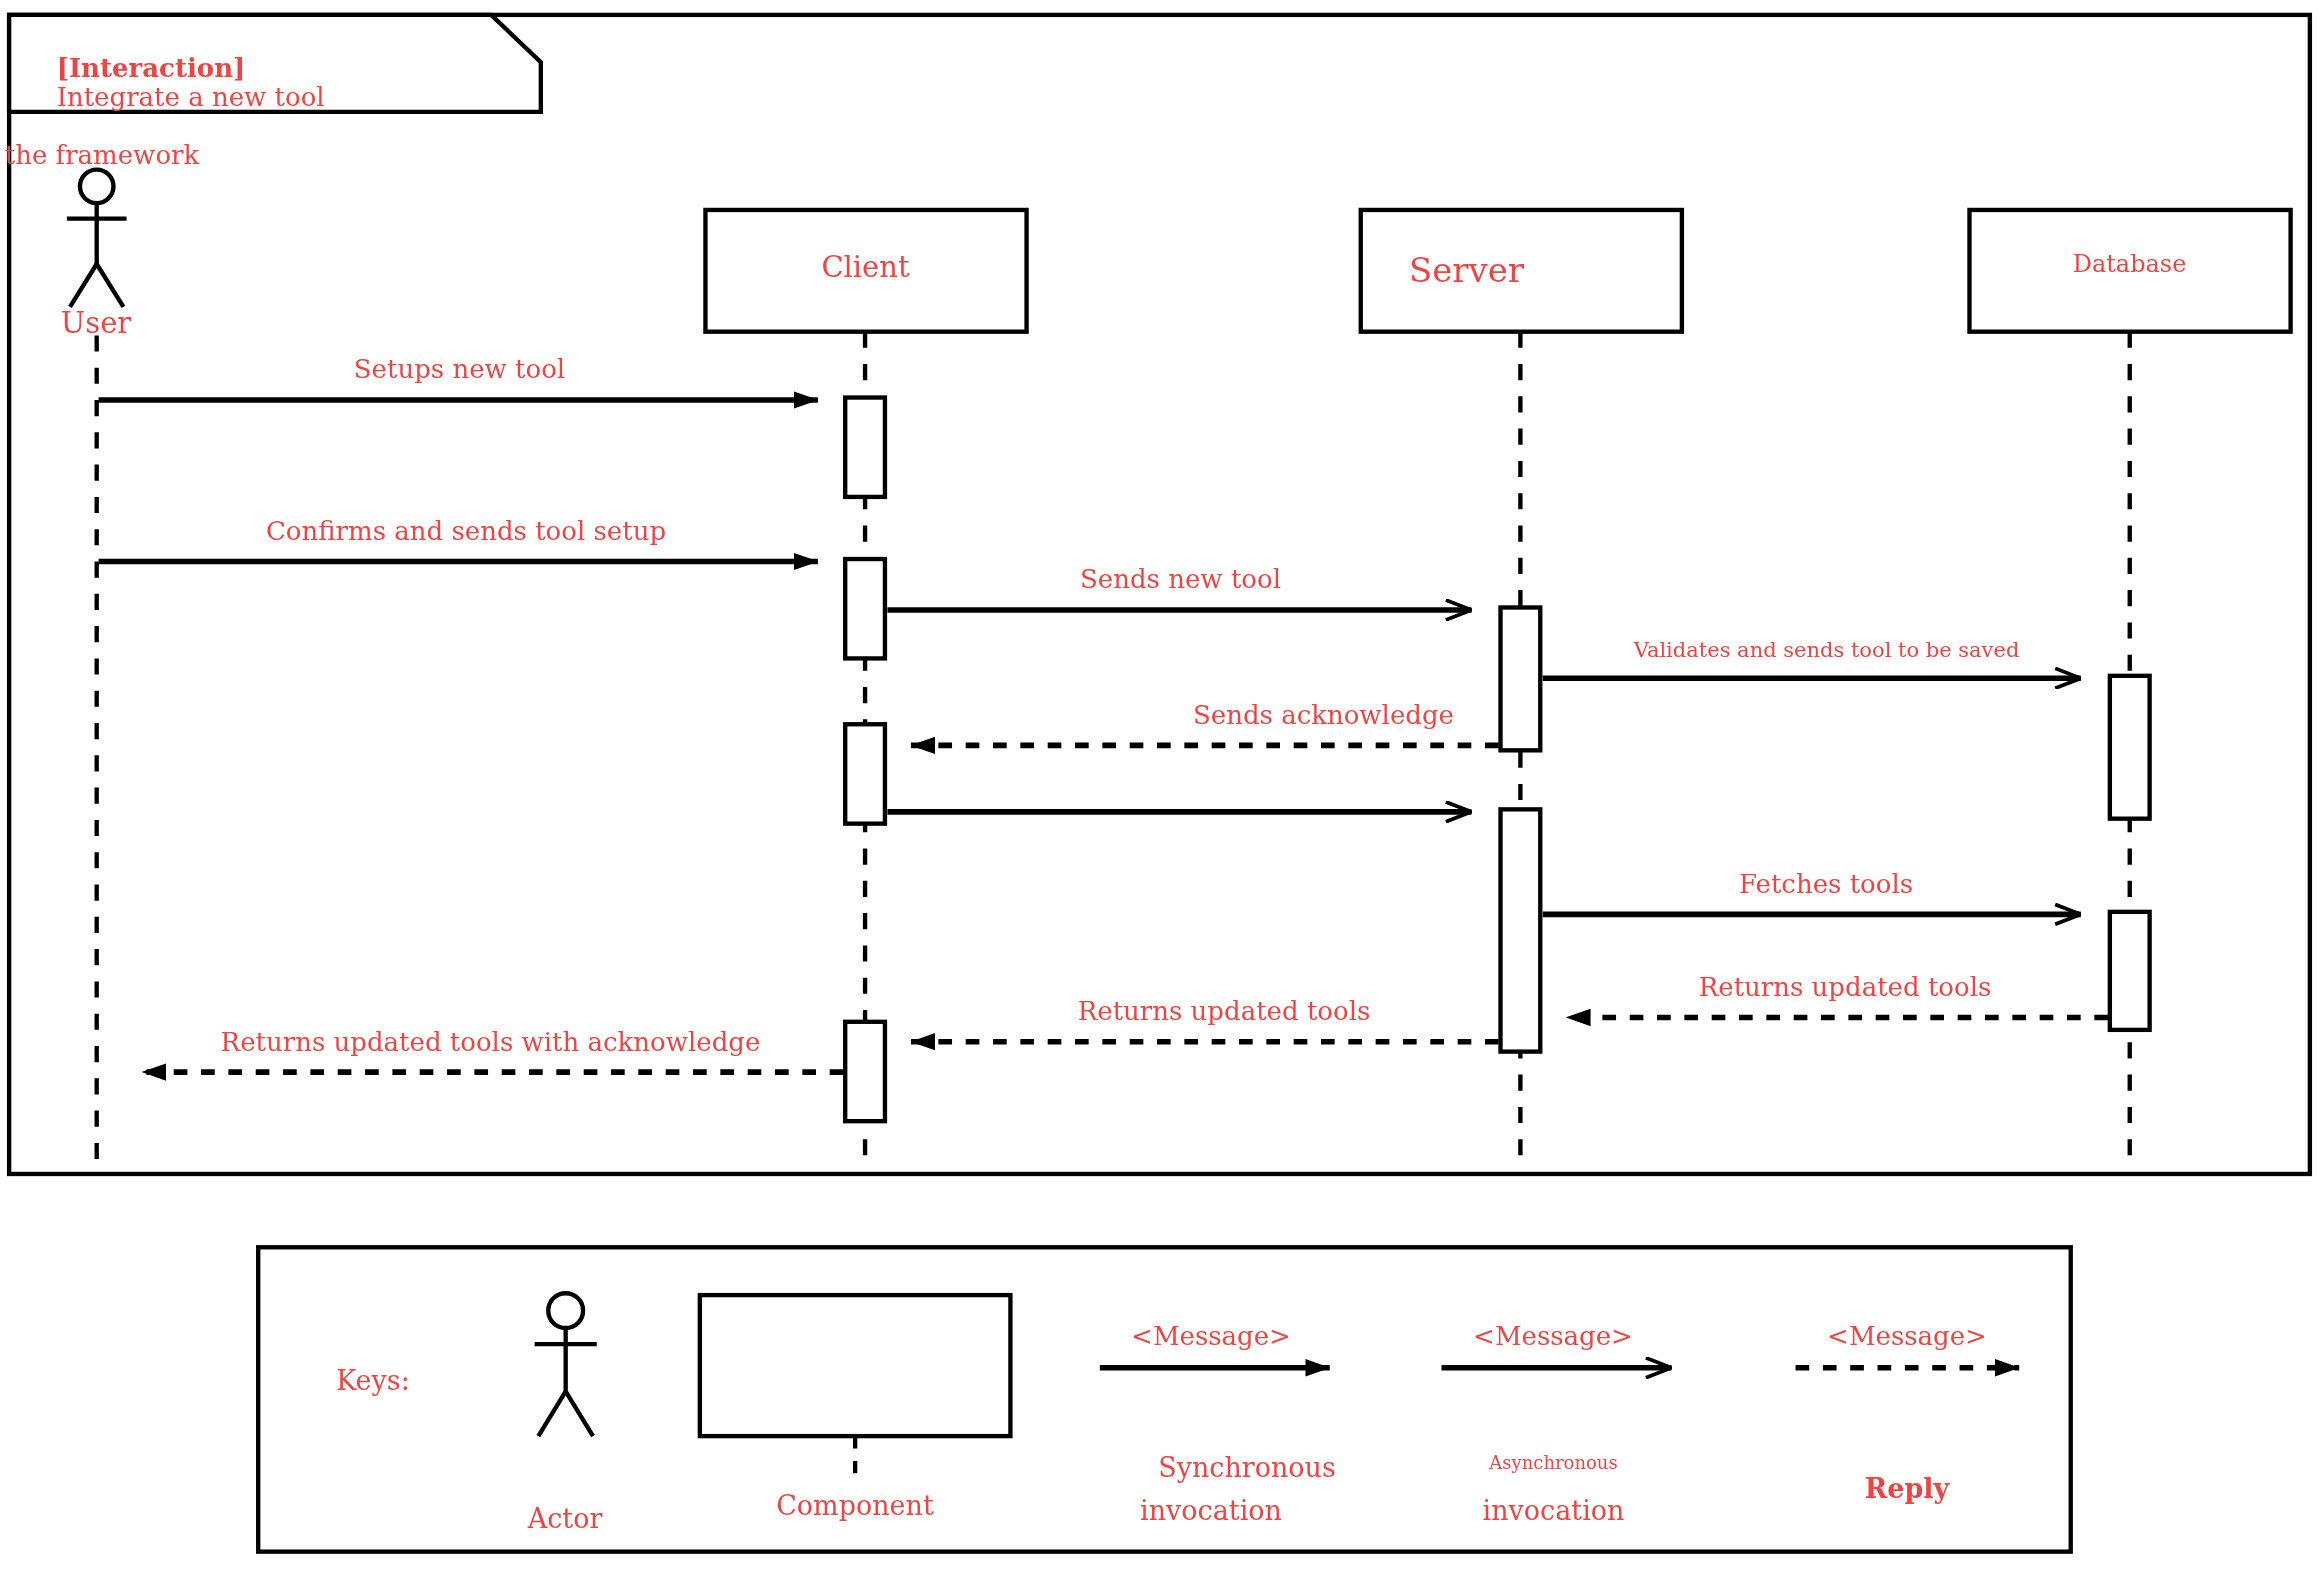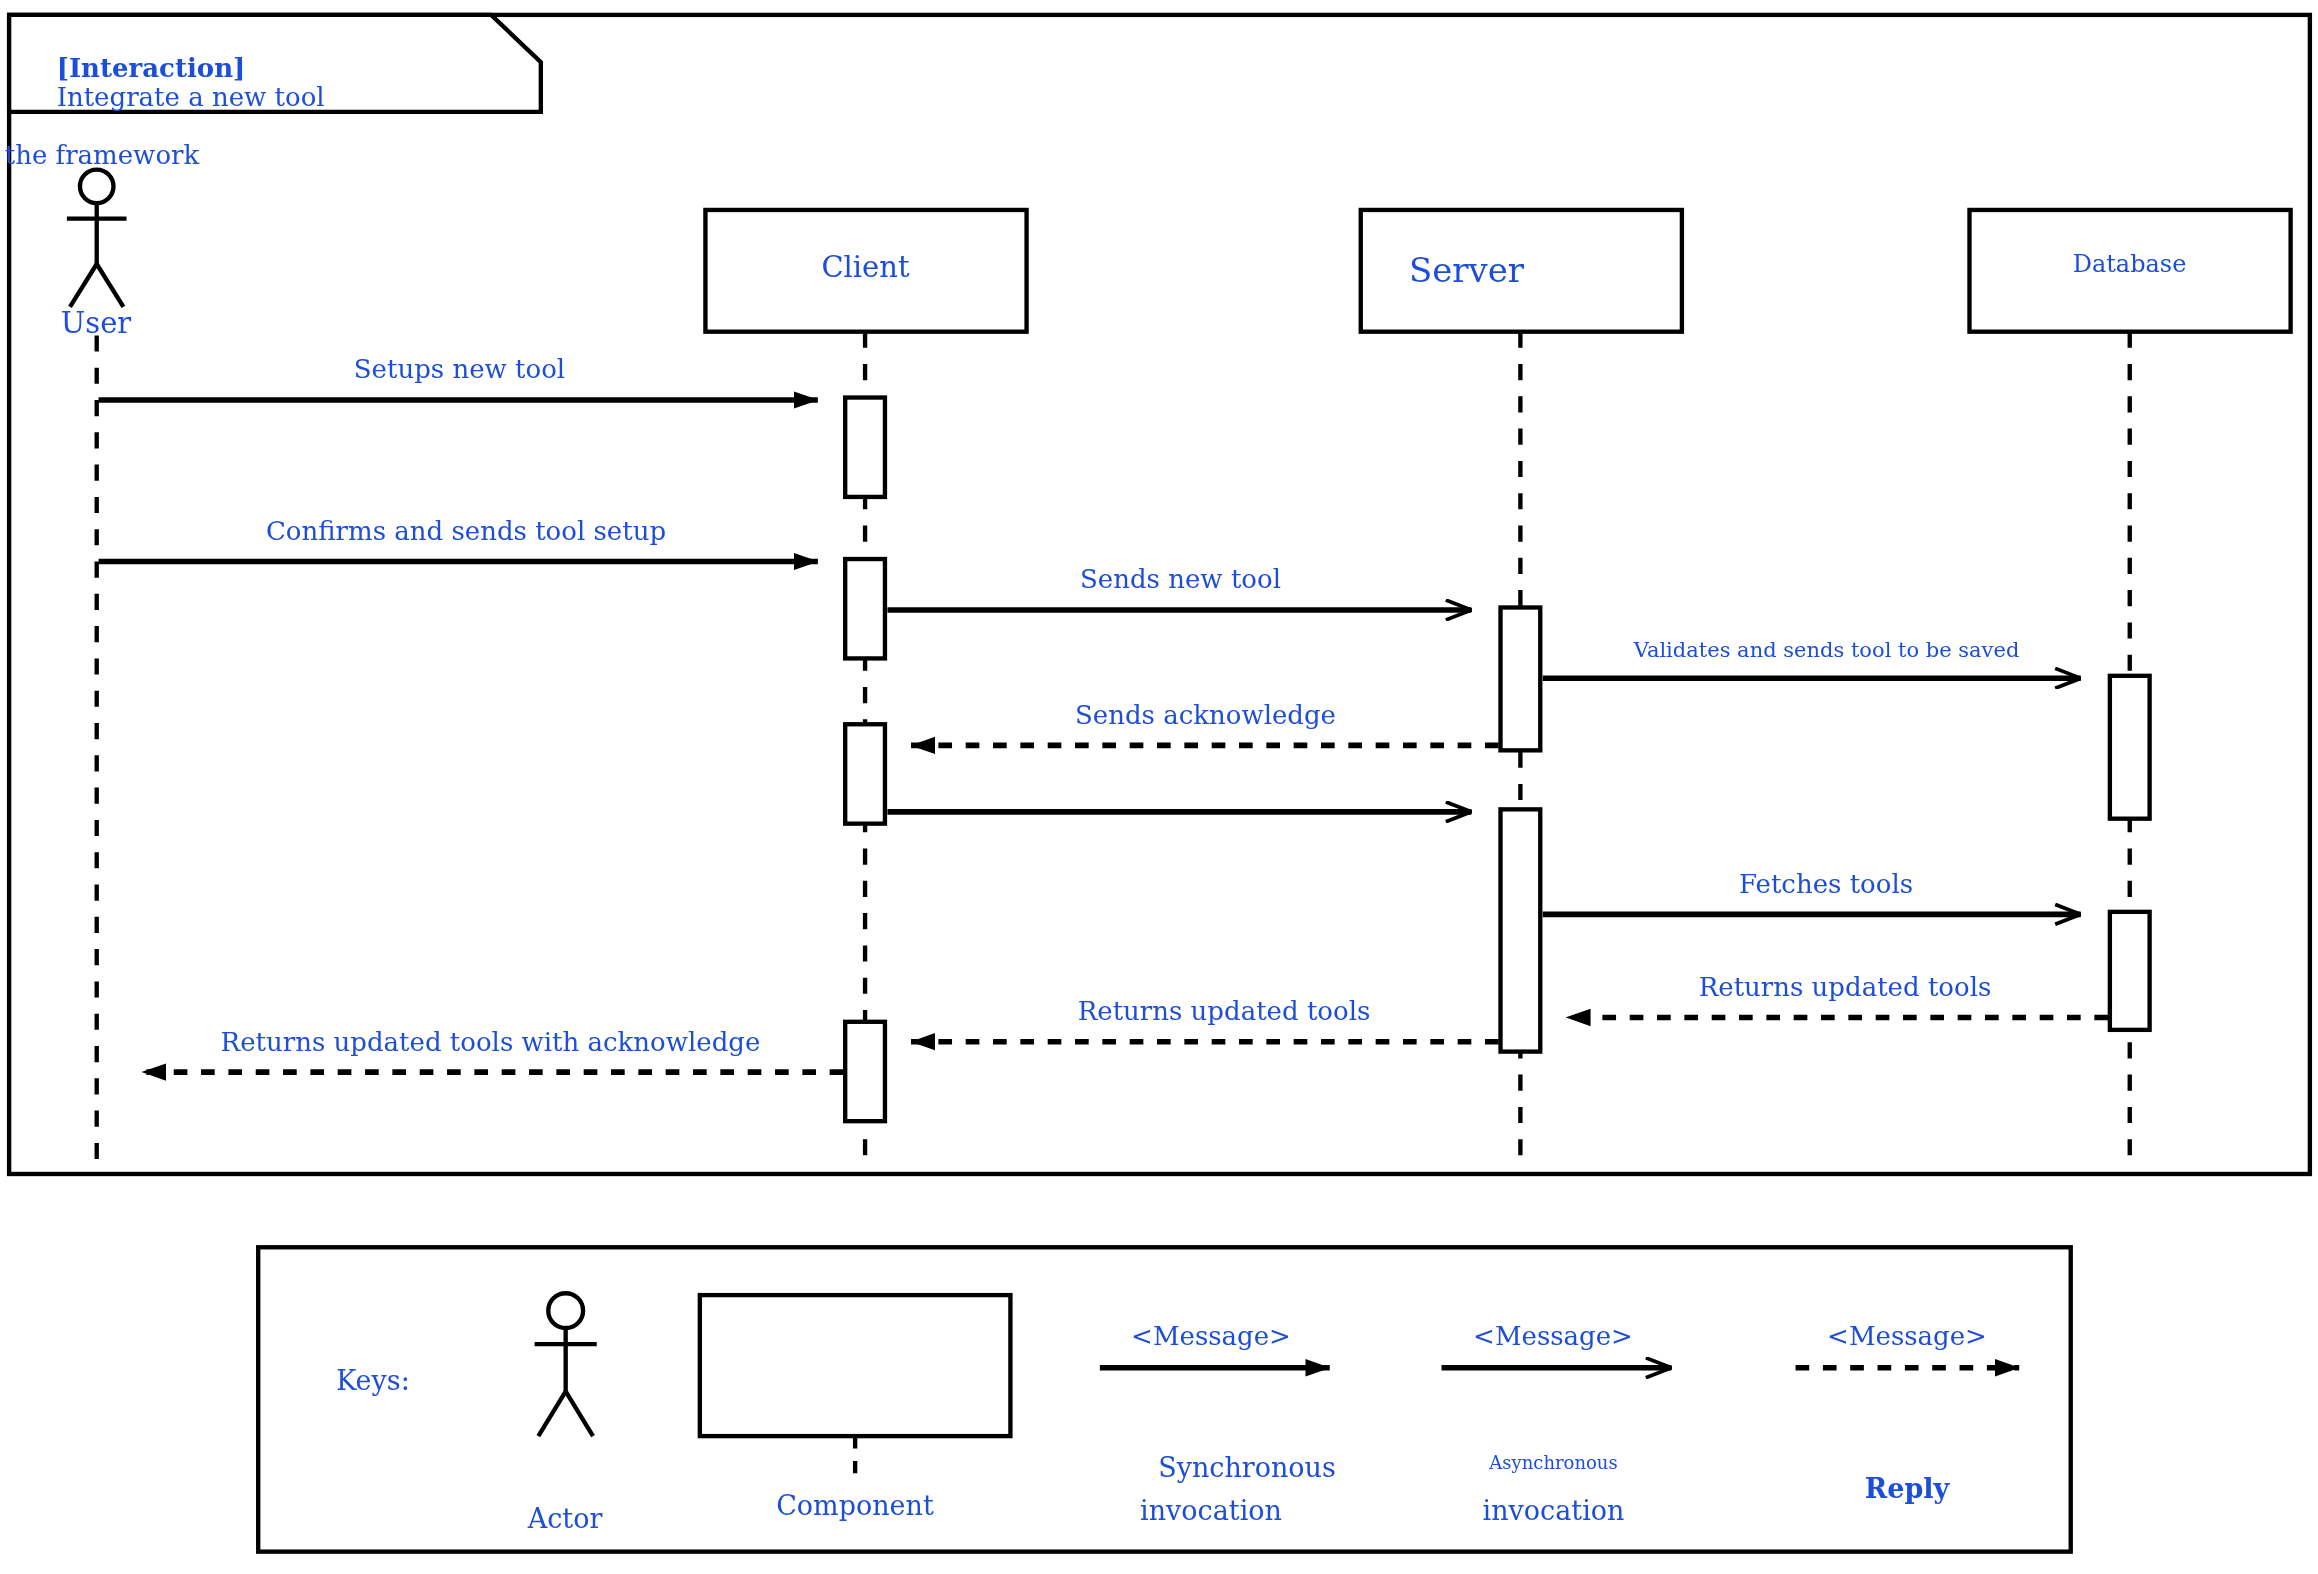--- a/index.html
+++ b/index.html
@@ -6,7 +6,7 @@
   body{width:2319px;height:1574px;font-family:"DejaVu Serif",serif;color:#000;}
   #stage{position:relative;width:2319px;height:1574px;overflow:hidden;}
   svg{position:absolute;left:0;top:0;}
-  .lbl{position:absolute;white-space:pre;text-align:center;line-height:1.12;color:#1d4ed8;font-family:"DejaVu Serif",serif;}
+  .lbl{position:absolute;white-space:pre;text-align:center;line-height:1.12;color:#ef4444;font-family:"DejaVu Serif",serif;}
 </style>
 </head>
 <body>

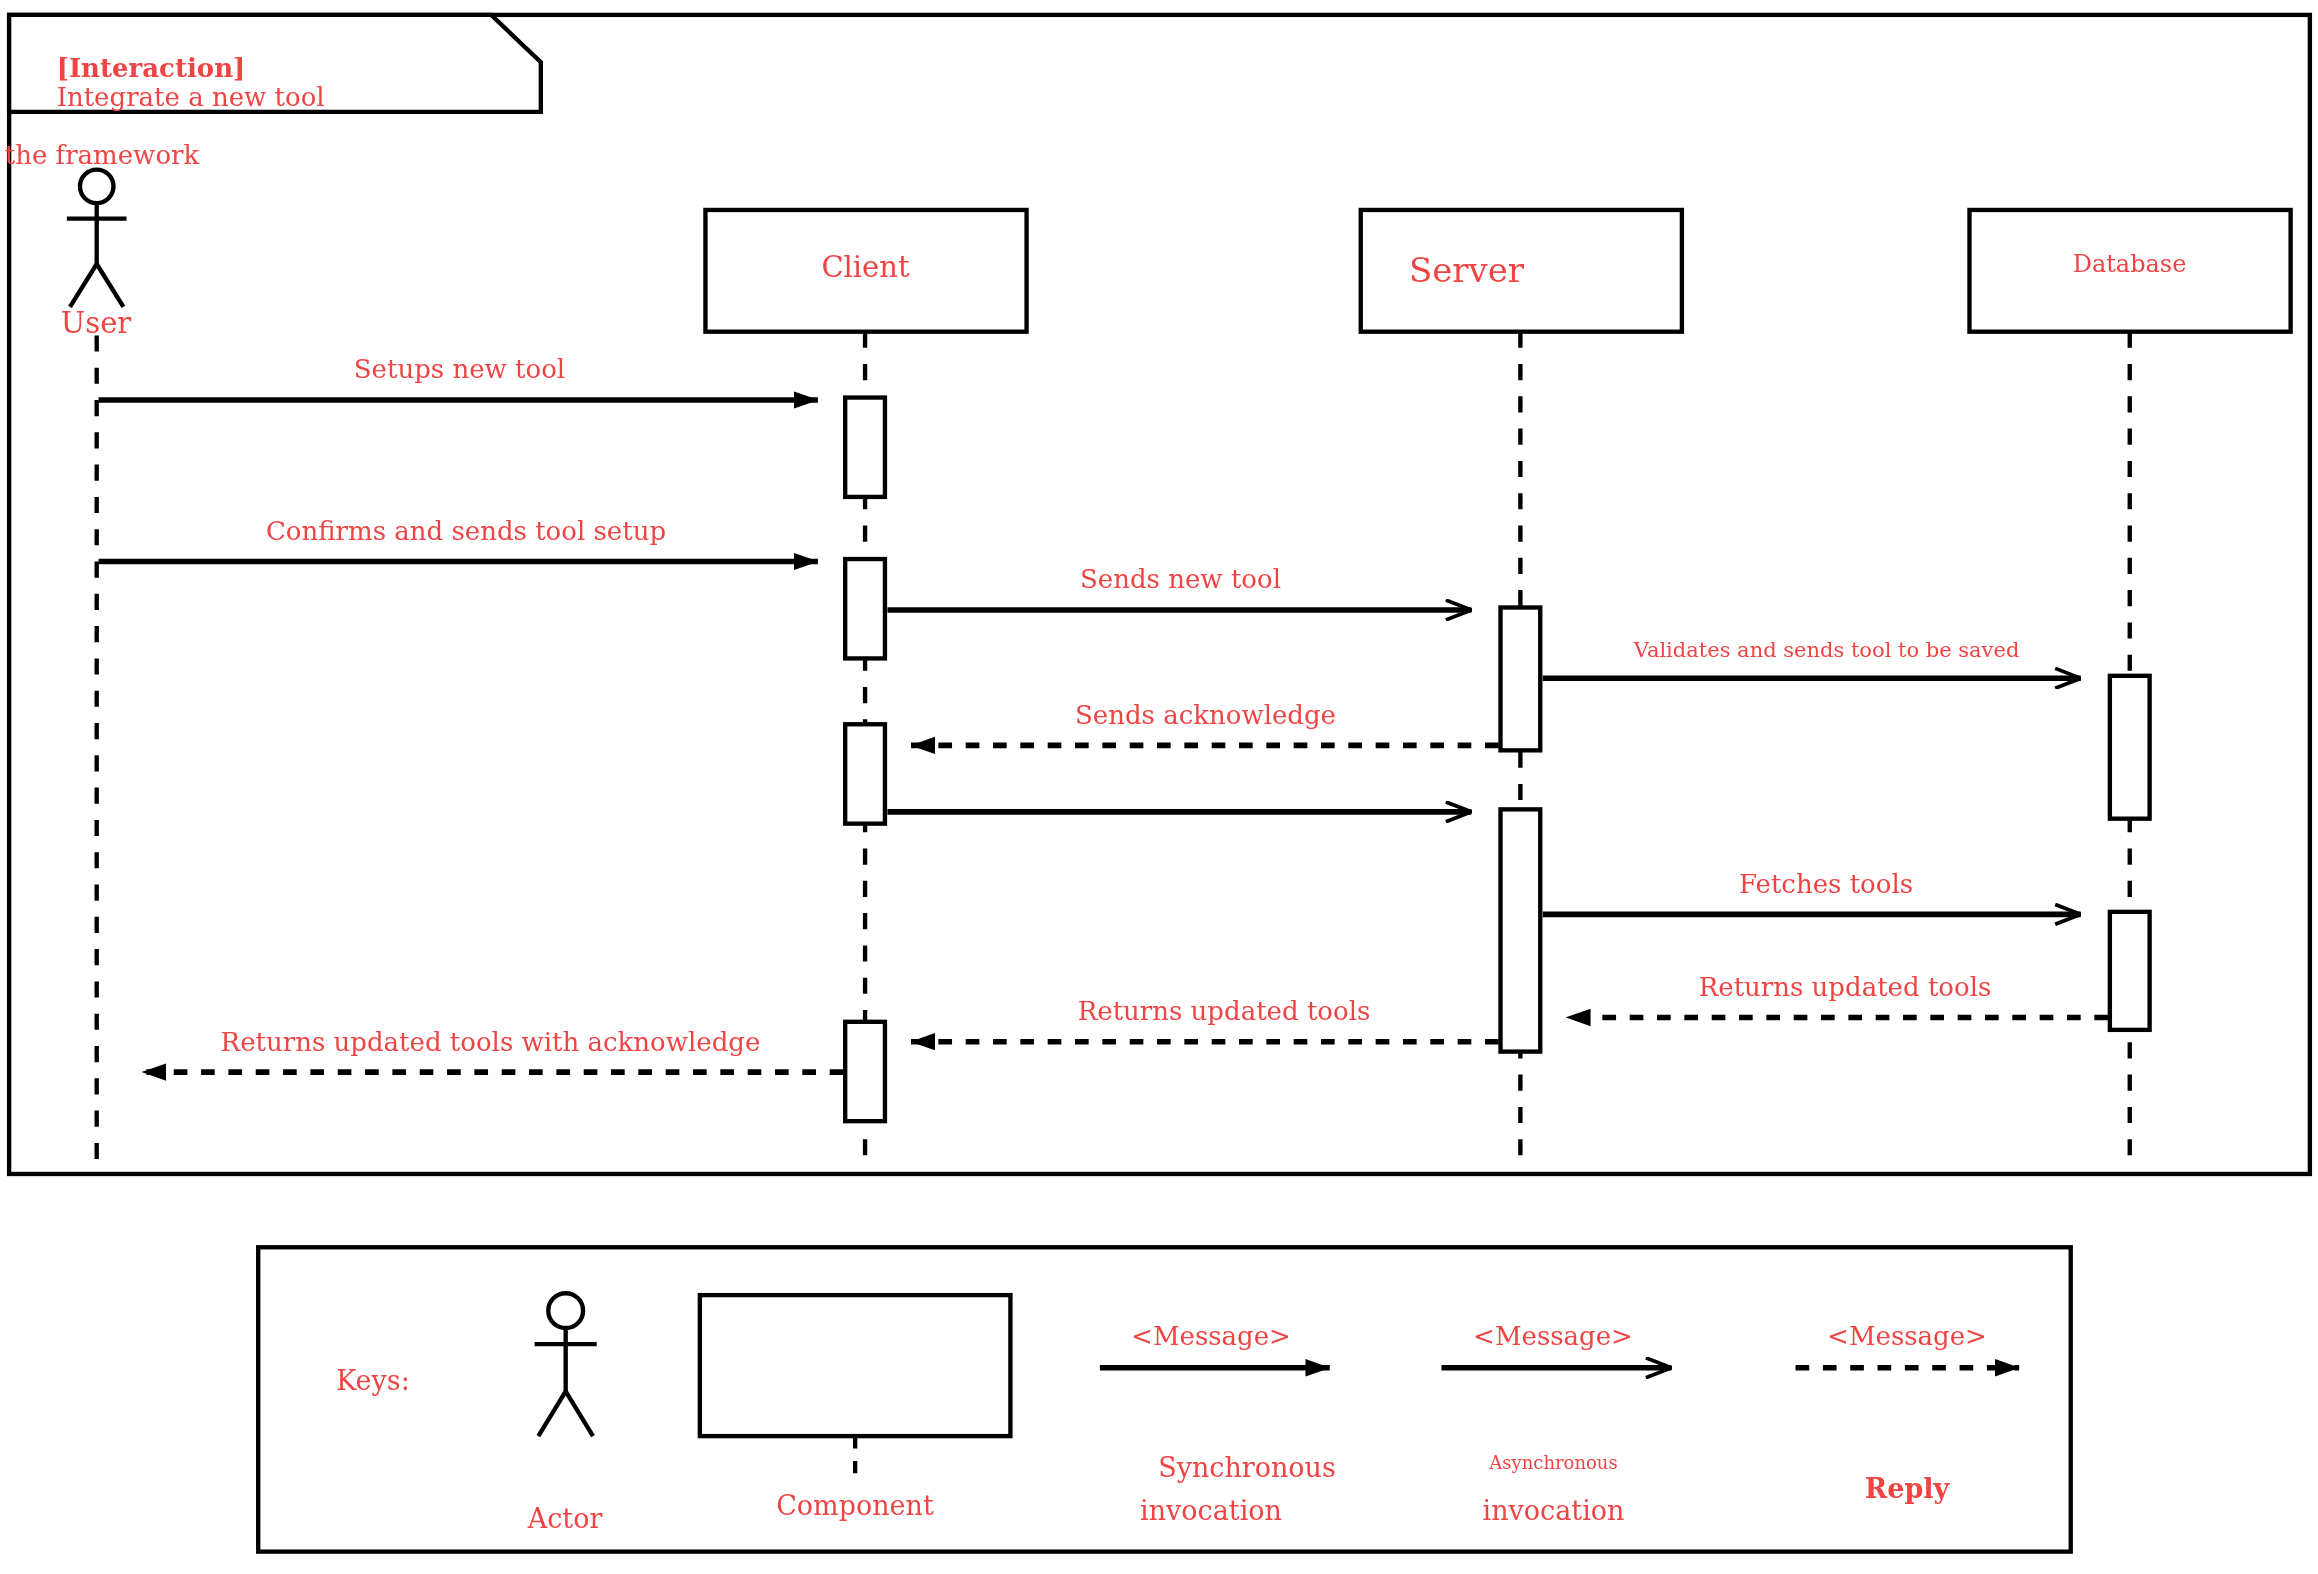--- a/index.html
+++ b/index.html
@@ -137,7 +137,7 @@
   <div class="lbl" style="left:112px;top:517px;width:708px;font-size:26px;">Confirms and sends tool setup</div>
   <div class="lbl" style="left:932px;top:565px;width:497px;font-size:26px;">Sends new tool</div>
   <div class="lbl" style="left:1578px;top:639px;width:497px;font-size:21px;">Validates and sends tool to be saved</div>
-  <div class="lbl" style="left:957px;top:701px;width:497px;font-size:26px;">Sends acknowledge</div>
+  <div class="lbl" style="left:957px;top:701px;width:497px;font-size:26px;text-align:right;">Sends acknowledge</div>
   <div class="lbl" style="left:1590px;top:870px;width:472px;font-size:26px;">Fetches tools</div>
   <div class="lbl" style="left:1609px;top:973px;width:472px;font-size:26px;">Returns updated tools</div>
   <div class="lbl" style="left:988px;top:997px;width:472px;font-size:26px;">Returns updated tools</div>

